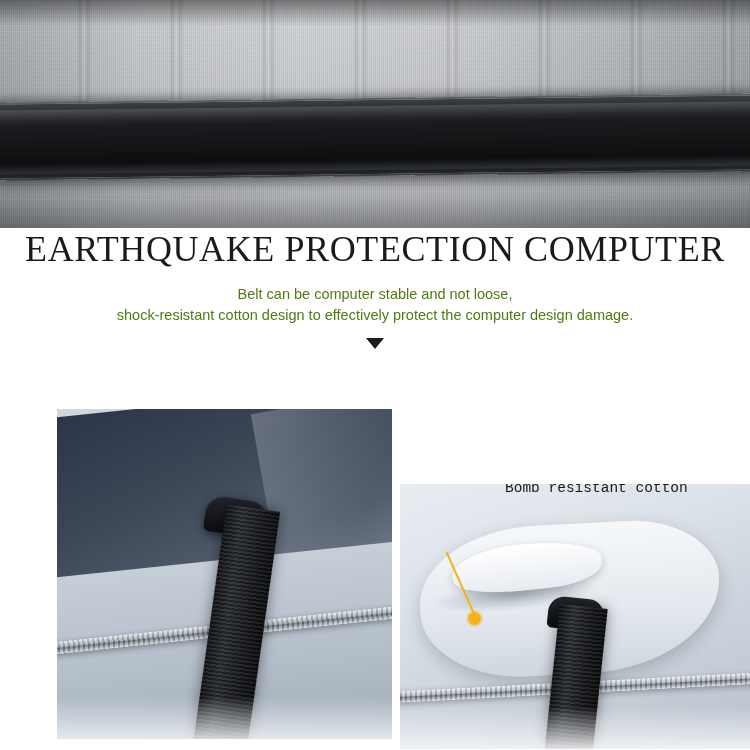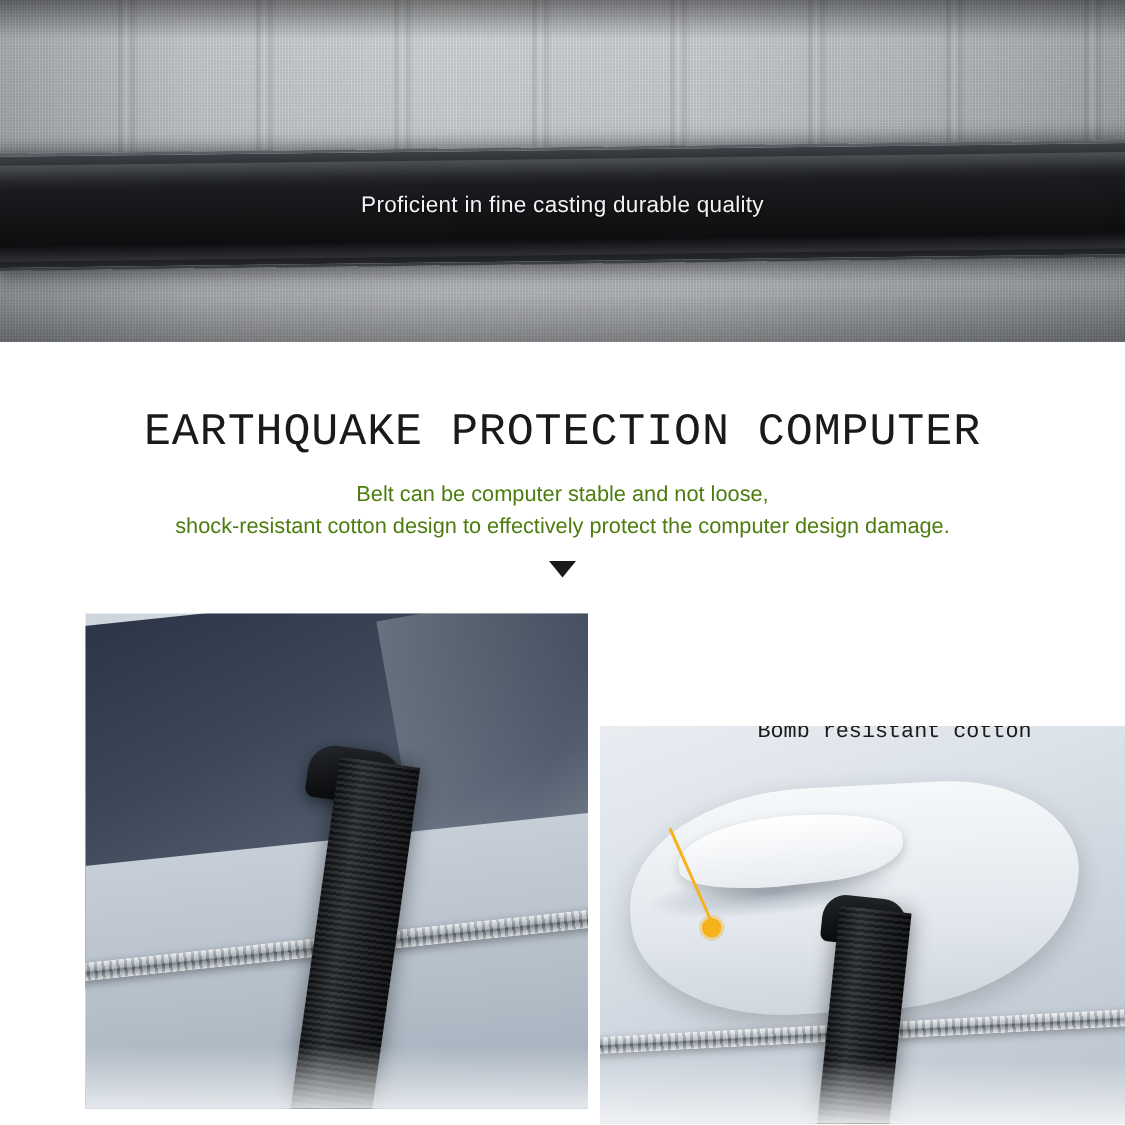--- a/index.html
+++ b/index.html
@@ -341,7 +341,6 @@
       <div class="leather-gloss2"></div>
     </div>
     <div class="banner-bottomshadow"></div>
-    <div class="banner-caption">Proficient in fine casting durable quality</div>
   </div>
 
   <div class="mid-block">

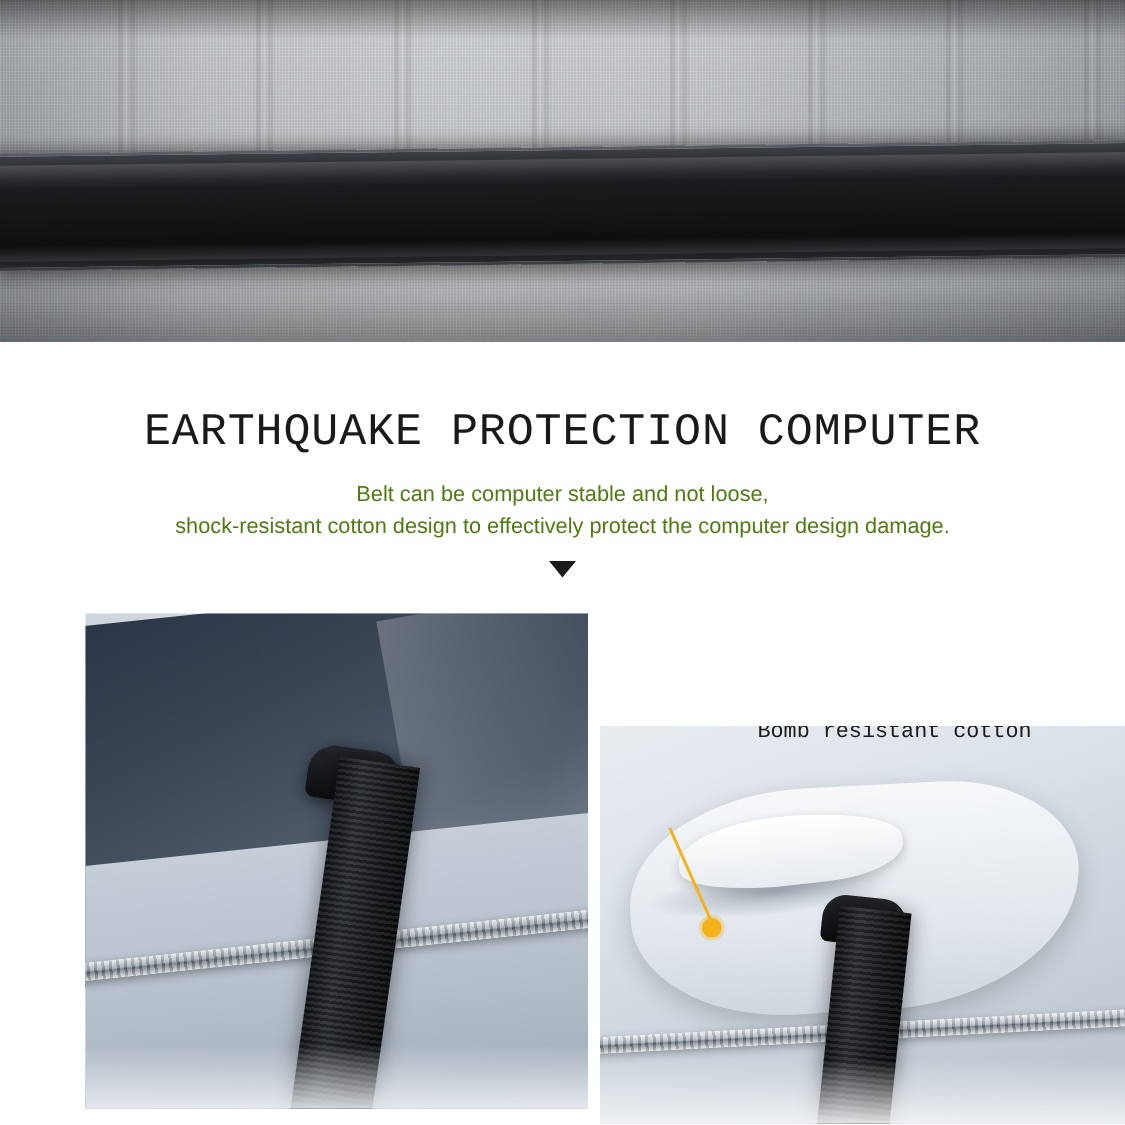--- a/index.html
+++ b/index.html
@@ -118,9 +118,8 @@
   }
   .headline {
     margin: 0;
-    padding-top: 44px;
-    font-family: Liberation Mono, monospace;
-    font-size: 30px;
+    font-family: Liberation Serif, serif;
+    font-size: 36px;
     font-weight: 400;
     letter-spacing: .6px;
     color: #1a1a1a;

